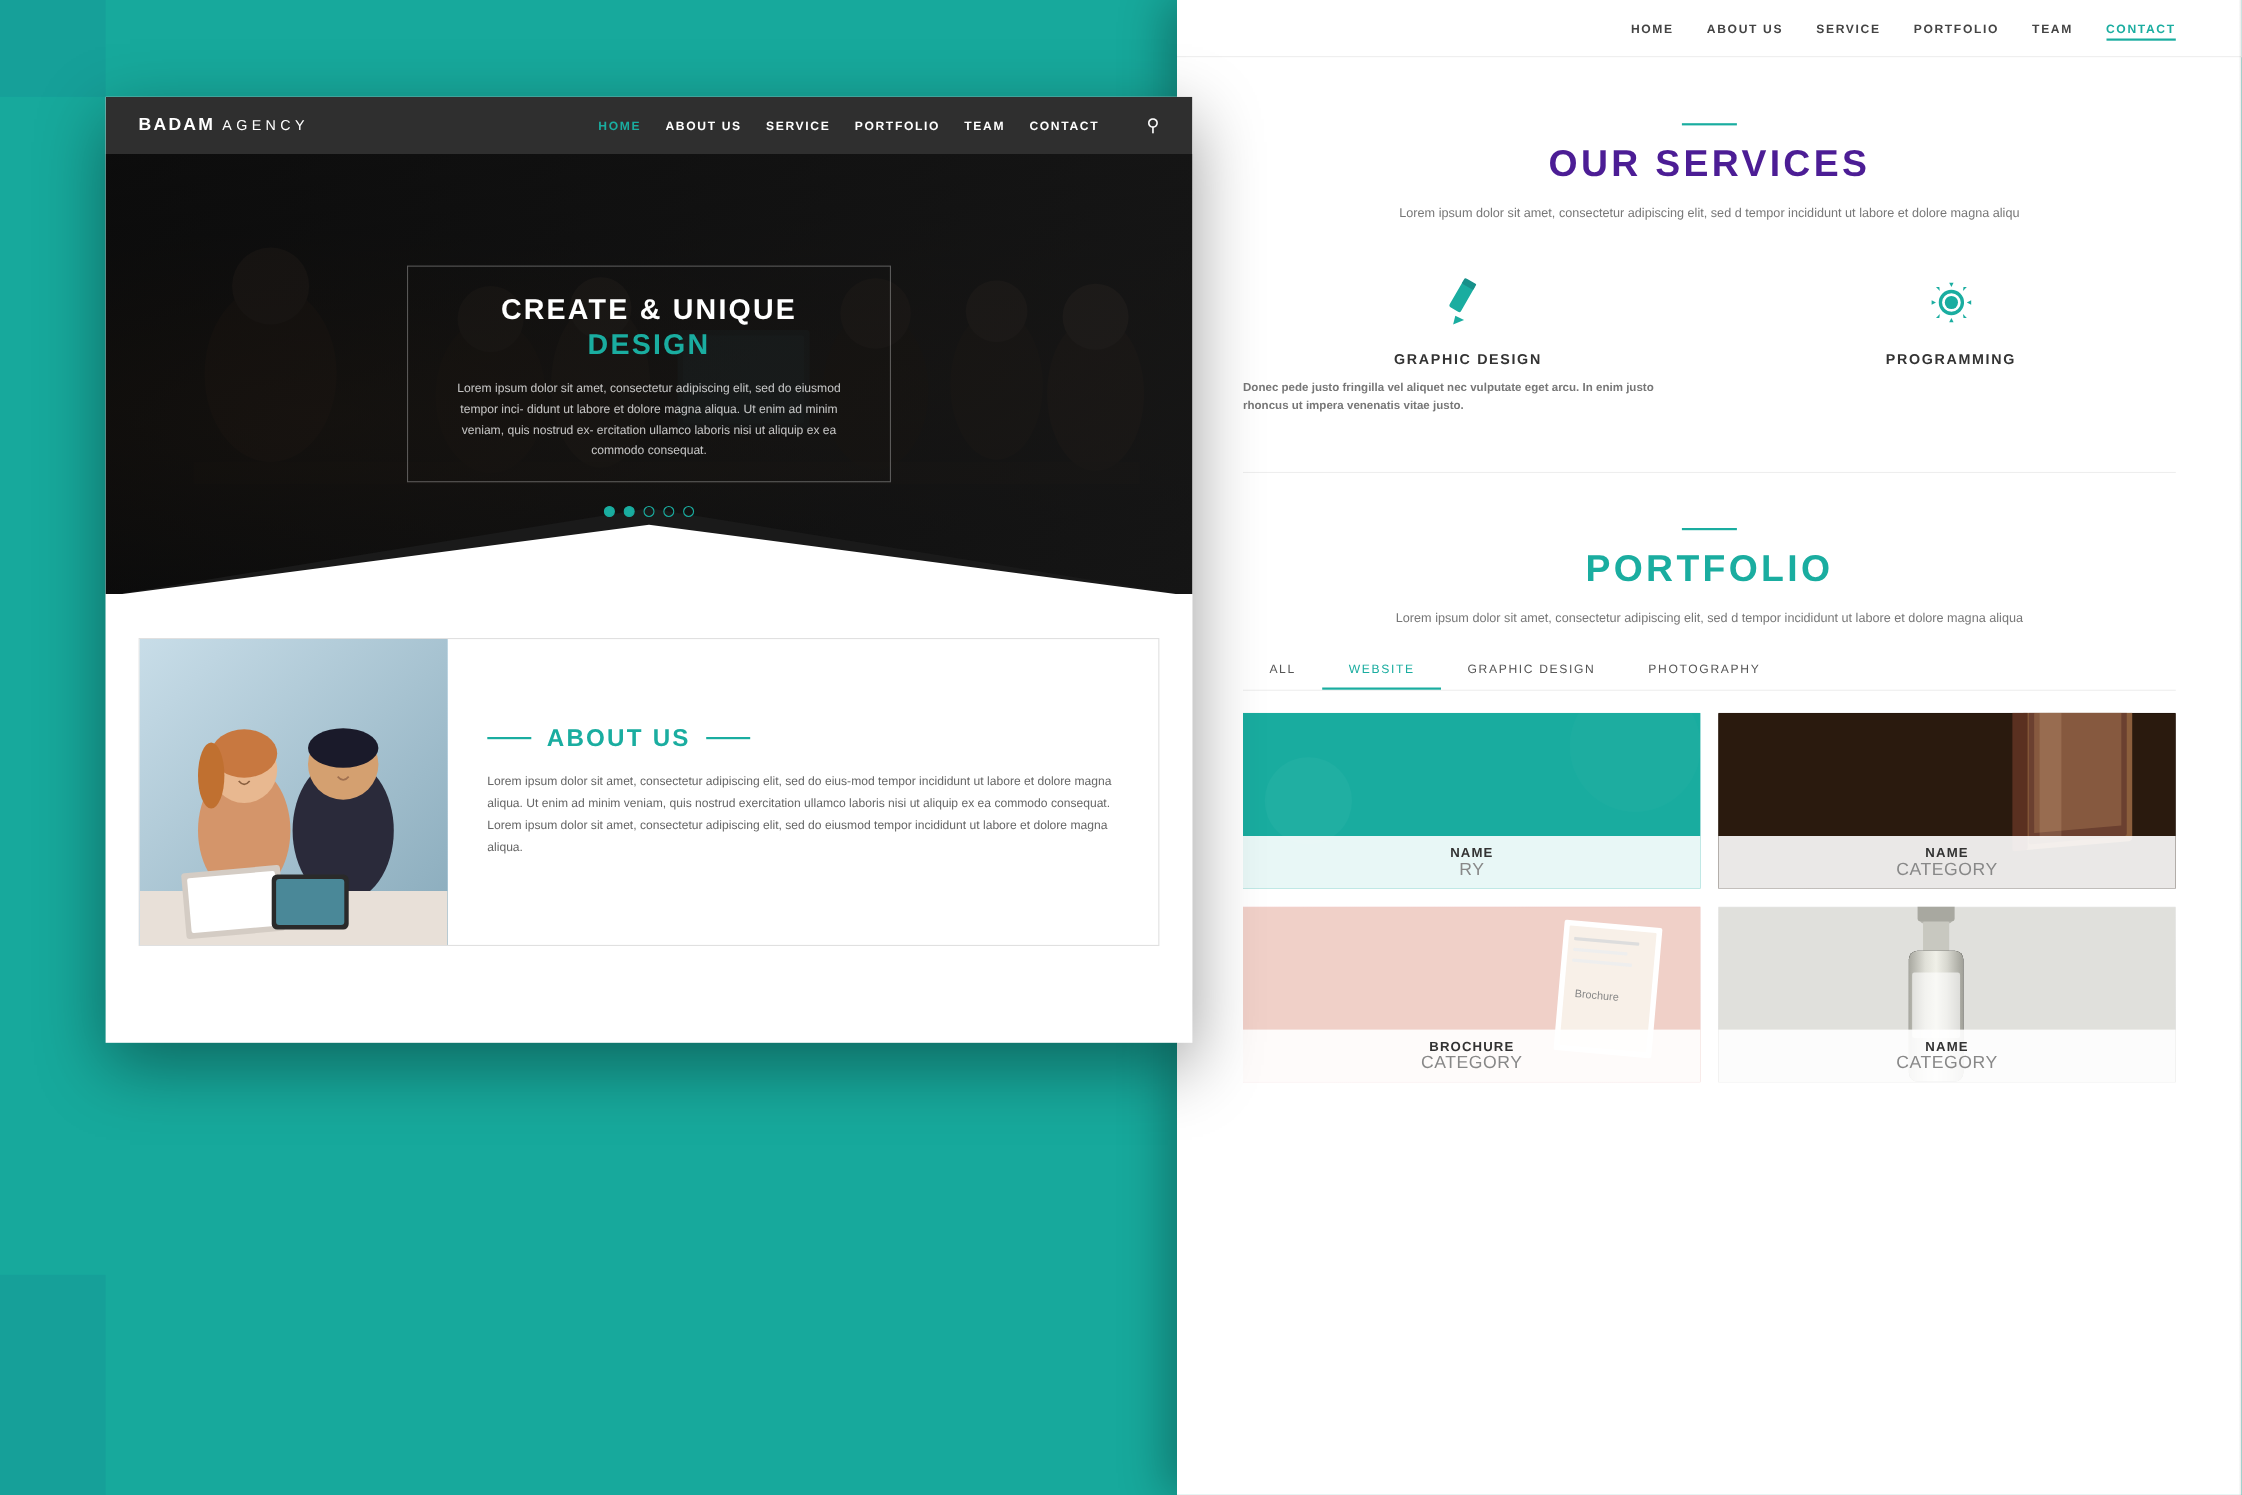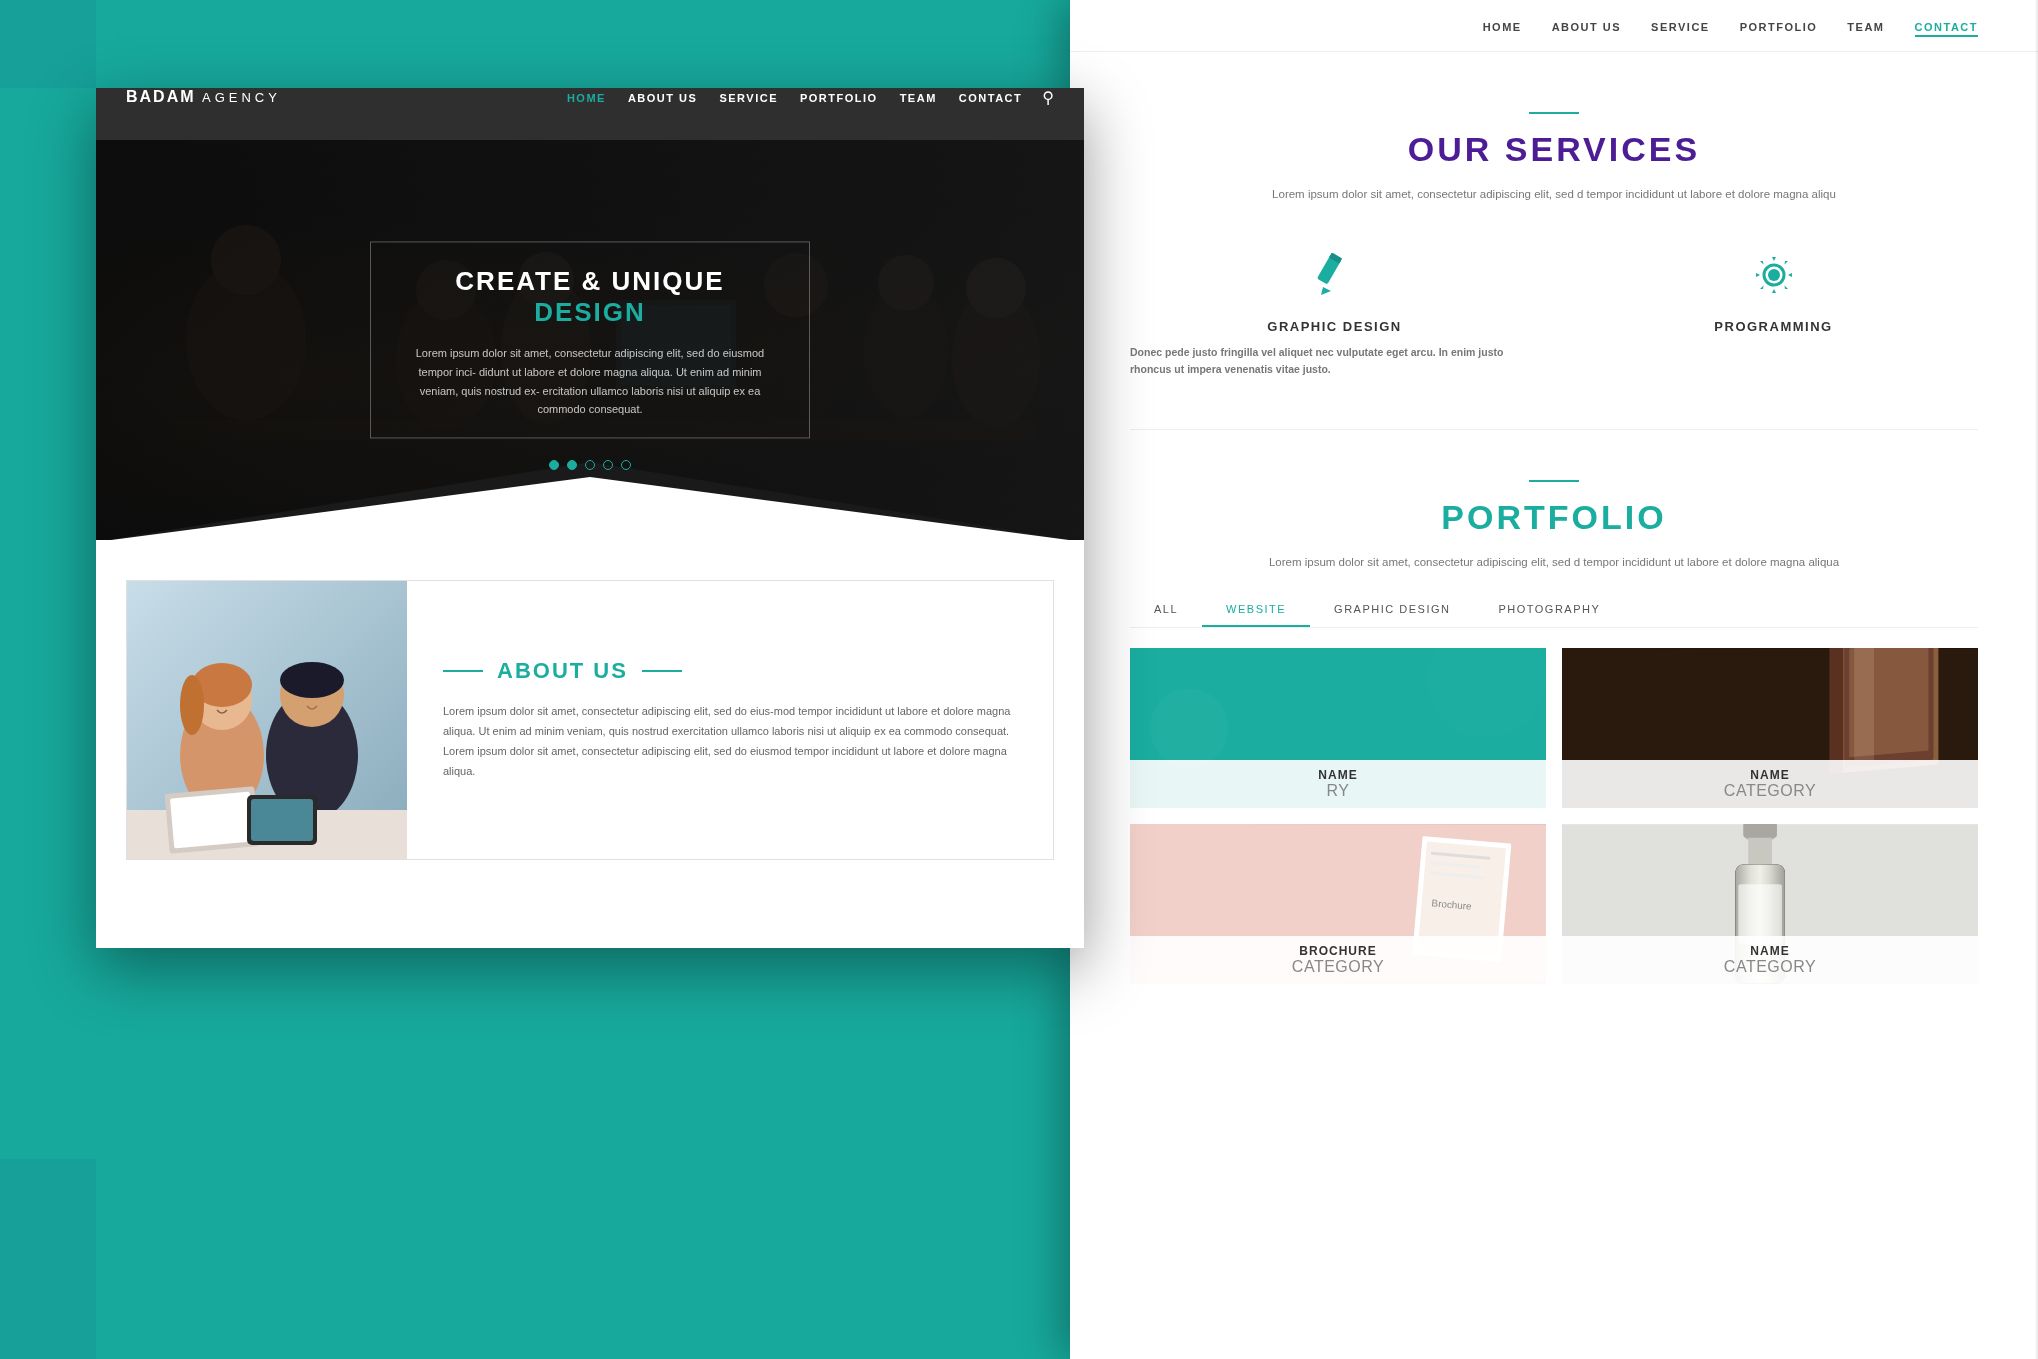--- a/index.html
+++ b/index.html
@@ -38,10 +38,12 @@
     .navbar {
       background: rgba(10,10,10,0.85);
       display: flex;
+      align-items: center;
       padding: 0 30px;
       height: 52px;
       position: relative;
       z-index: 5;
+      gap: 23px;
     }
     .navbar-brand {
       color: #fff;

